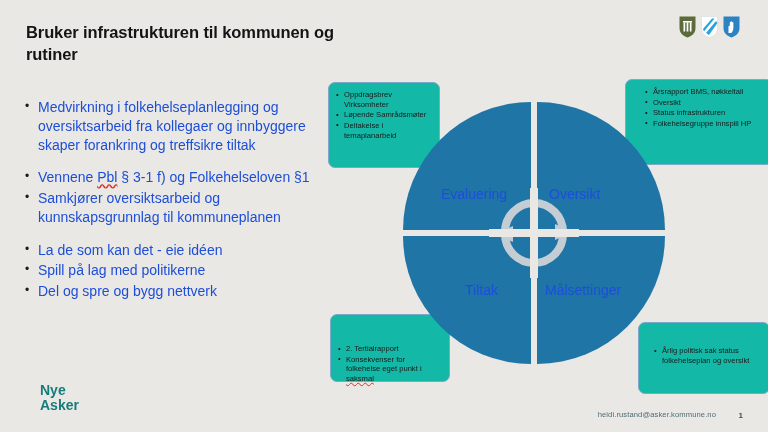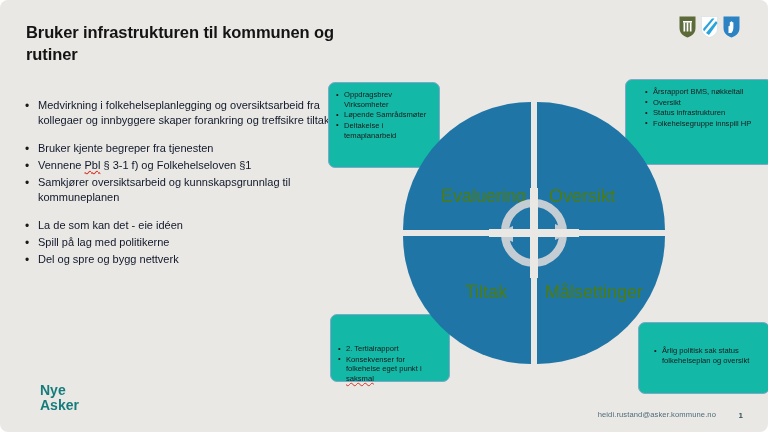--- a/index.html
+++ b/index.html
@@ -17,7 +17,6 @@
     height: 432px;
     background: #eae8e4;
     overflow: hidden;
-    border-radius: 8px;
   }
 
   

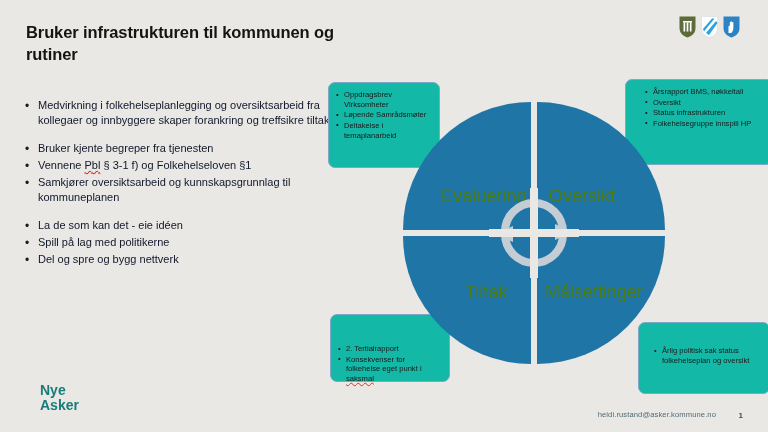--- a/index.html
+++ b/index.html
@@ -44,9 +44,9 @@
   .bullet {
     position: relative;
     padding-left: 14px;
-    font-size: 11px;
+    font-size: 14px;
     line-height: 1.34;
-    color: #0f172a;
+    color: #1d4ed8;
     margin-bottom: 2px;
   }
   .bullet:last-child { margin-bottom: 0; }

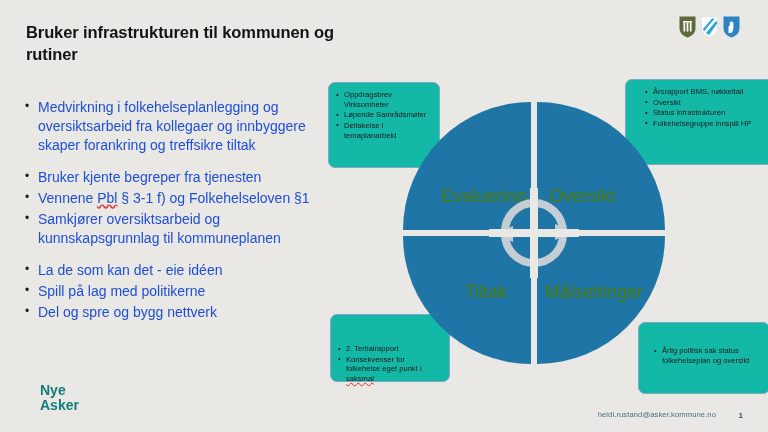--- a/index.html
+++ b/index.html
@@ -203,7 +203,6 @@
       <div class="bullet">Medvirkning i folkehelseplanlegging og oversiktsarbeid fra kollegaer og innbyggere skaper forankring og treffsikre tiltak</div>
     </div>
     <div class="bgroup">
-      <div class="bullet">Bruker kjente begreper fra tjenesten</div>
       <div class="bullet">Vennene <span class="sp">Pbl</span> § 3-1 f) og Folkehelseloven §1</div>
       <div class="bullet">Samkjører oversiktsarbeid og kunnskapsgrunnlag til kommuneplanen</div>
     </div>

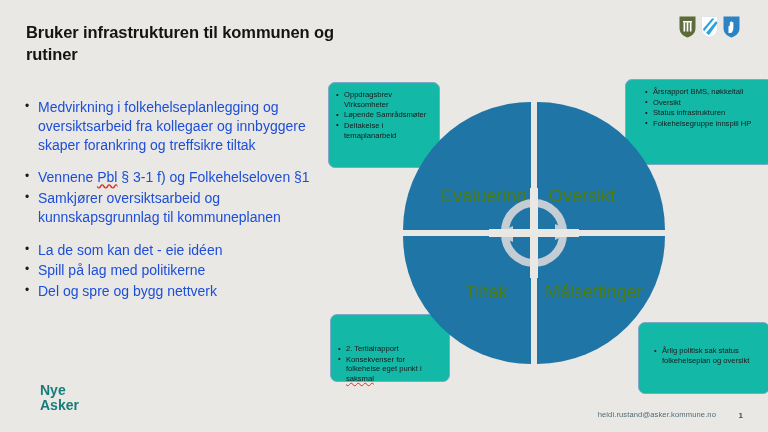--- a/index.html
+++ b/index.html
@@ -93,8 +93,8 @@
 
   .qlabel {
     position: absolute;
-    color: #4d7c0f;
-    font-size: 18px;
+    color: #1d4ed8;
+    font-size: 14px;
     white-space: nowrap;
   }
   .lbl-eval { left: 38px;  top: 84px; }

